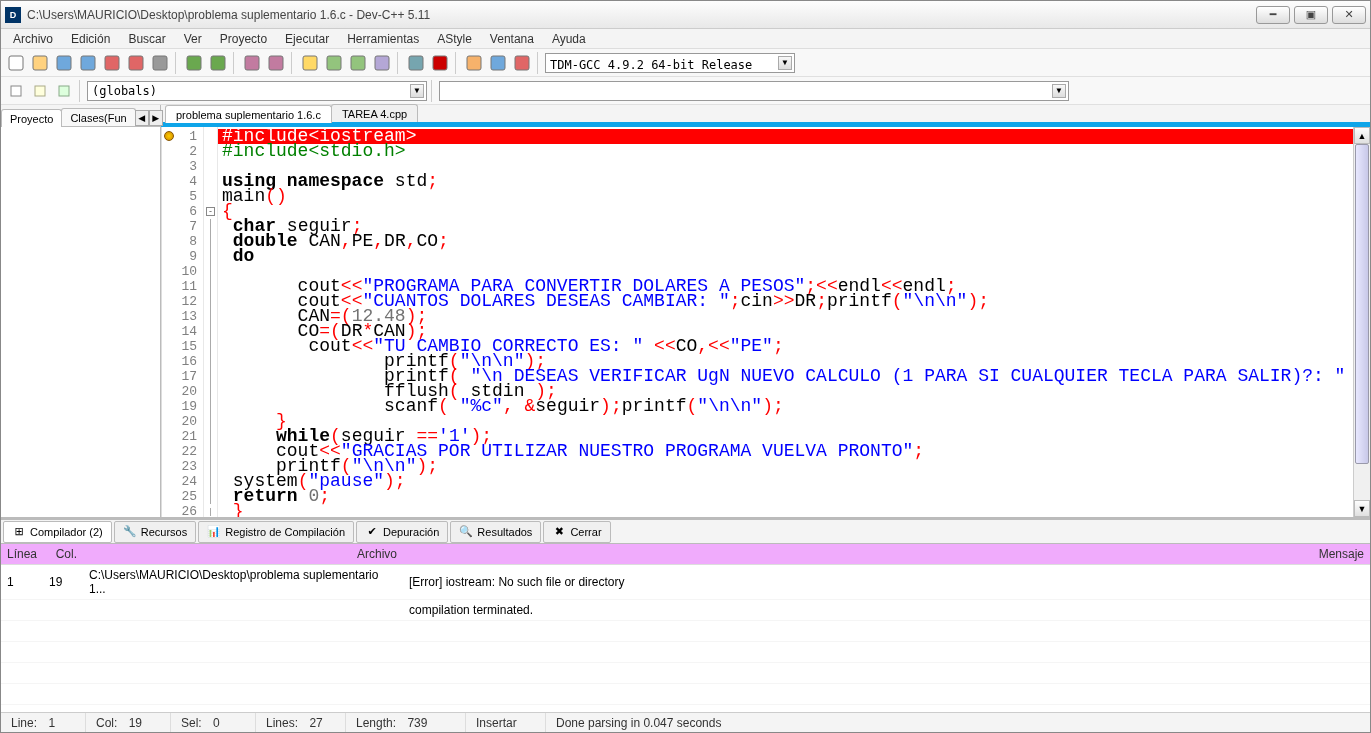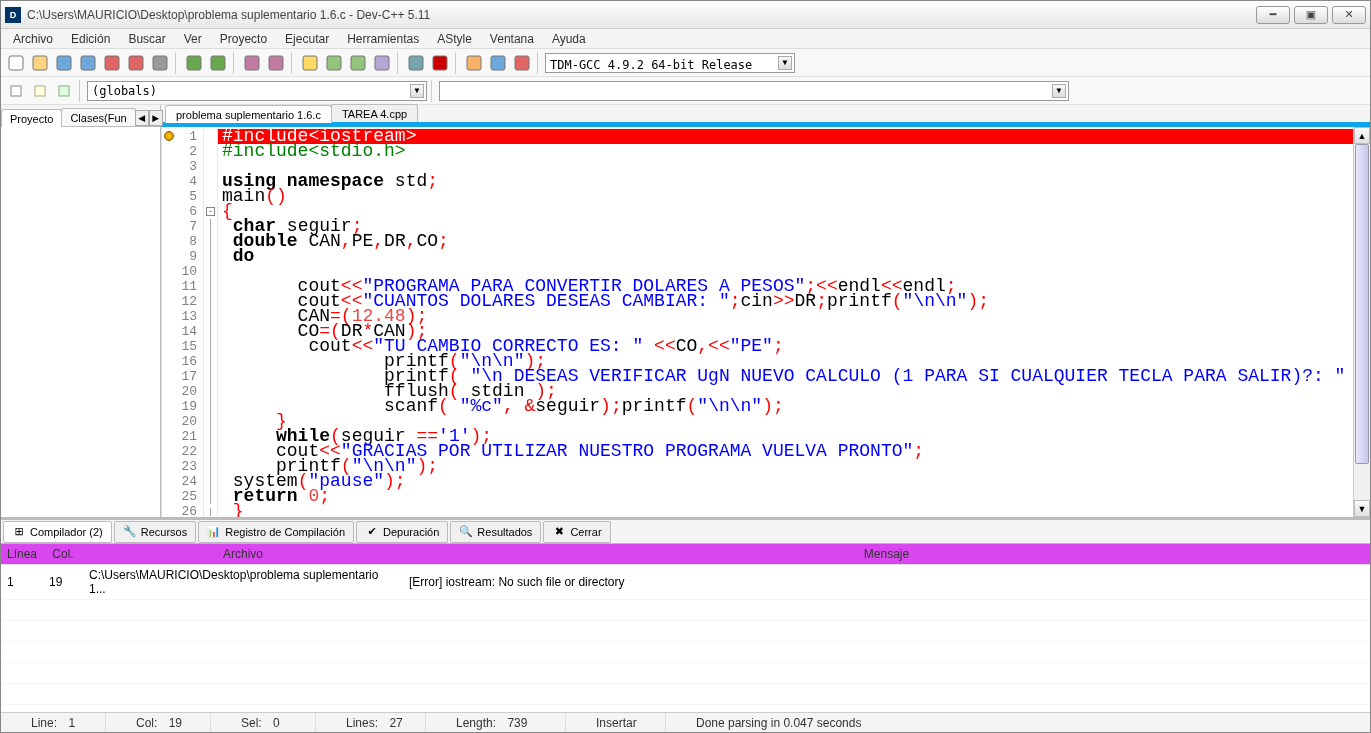--- a/index.html
+++ b/index.html
@@ -152,7 +152,7 @@
   .tk-id  { color:#000; }
   .tk-pun { color:#ff0000; }
   .tk-str { color:#0000ff; }
-  .tk-num { color:#ef4444; }
+  .tk-num { color:#737373; }
   .vscroll {
     width:17px; background:#f0f0f0; border-left:1px solid #ccc;
     display:flex; flex-direction:column;

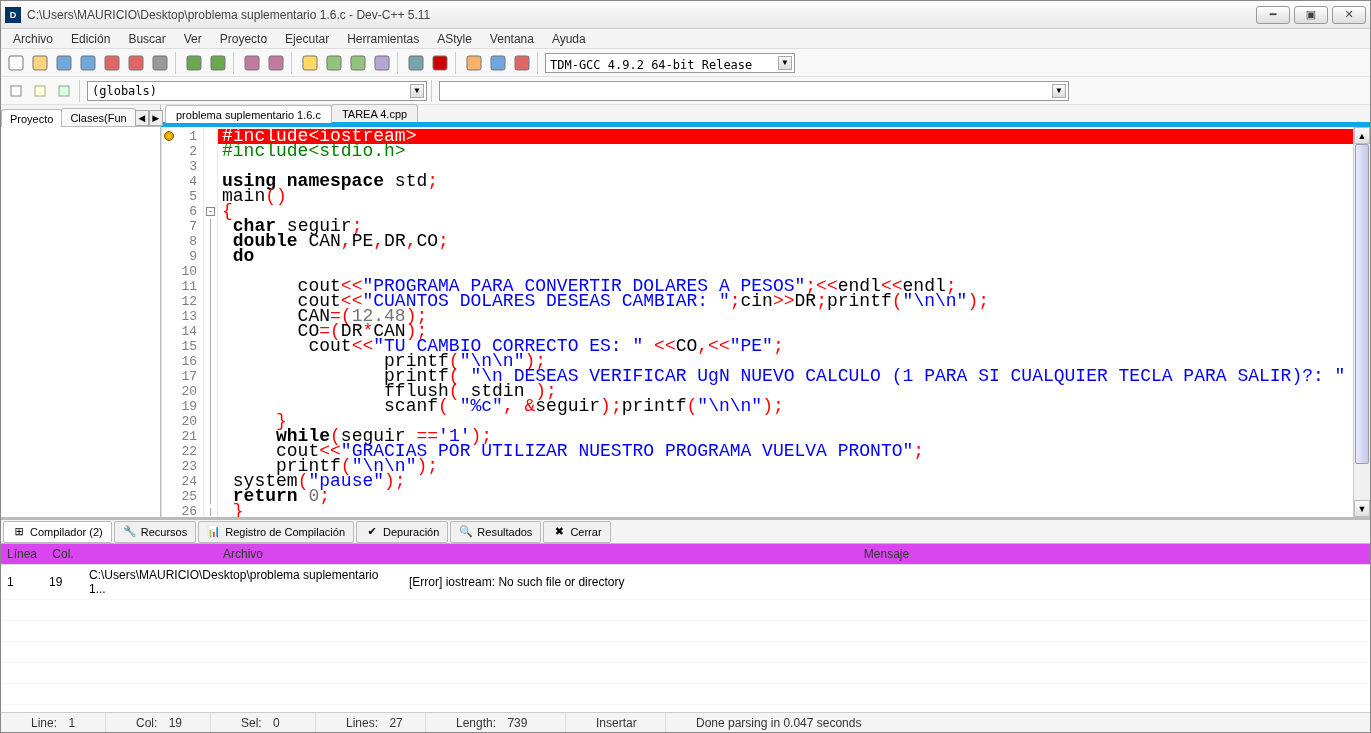--- a/index.html
+++ b/index.html
@@ -185,8 +185,8 @@
   .bp-tab .ico { width:14px;height:14px; display:flex;align-items:center;justify-content:center;font-size:11px;}
   .bp-grid { flex:1; overflow:auto; }
   table.compiler { width:100%; border-collapse:collapse; font-size:12px; }
-  table.compiler th { text-align:center; font-weight:normal; color:#333;
-    background:#d946ef; border-bottom:1px solid #ddd; padding:3px 6px; }
+  table.compiler th { text-align:right; font-weight:normal; color:#333;
+    background:#f0abfc; border-bottom:1px solid #ddd; padding:3px 6px; }
   table.compiler td { padding:3px 6px; border-bottom:1px solid #f5f5f5;}
   table.compiler tr.row { background:#fff; }
 

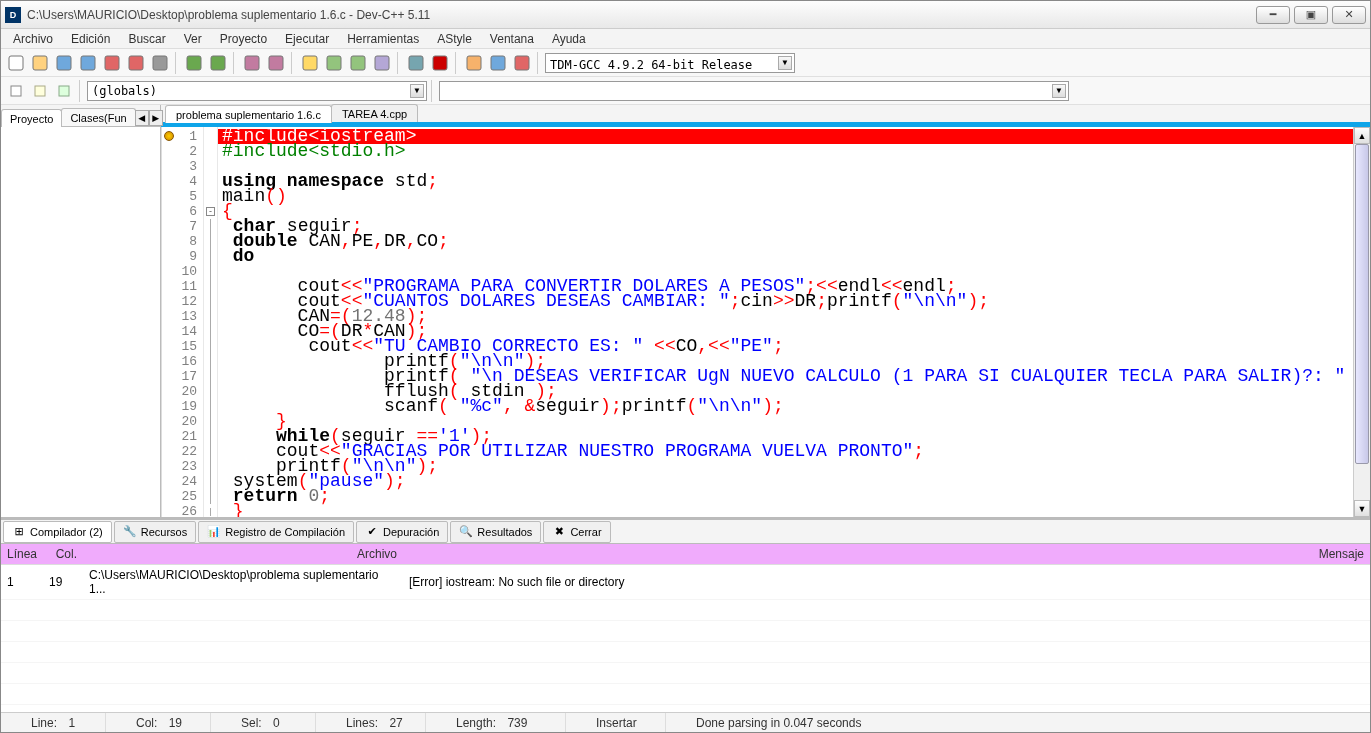--- a/index.html
+++ b/index.html
@@ -543,6 +543,12 @@
             <td>[Error] iostream: No such file or directory</td>
           </tr>
           <tr class="row">
+            <td></td>
+            <td></td>
+            <td></td>
+            <td>compilation terminated.</td>
+          </tr>
+          <tr class="row">
             <td>&nbsp;</td>
             <td></td>
             <td></td>

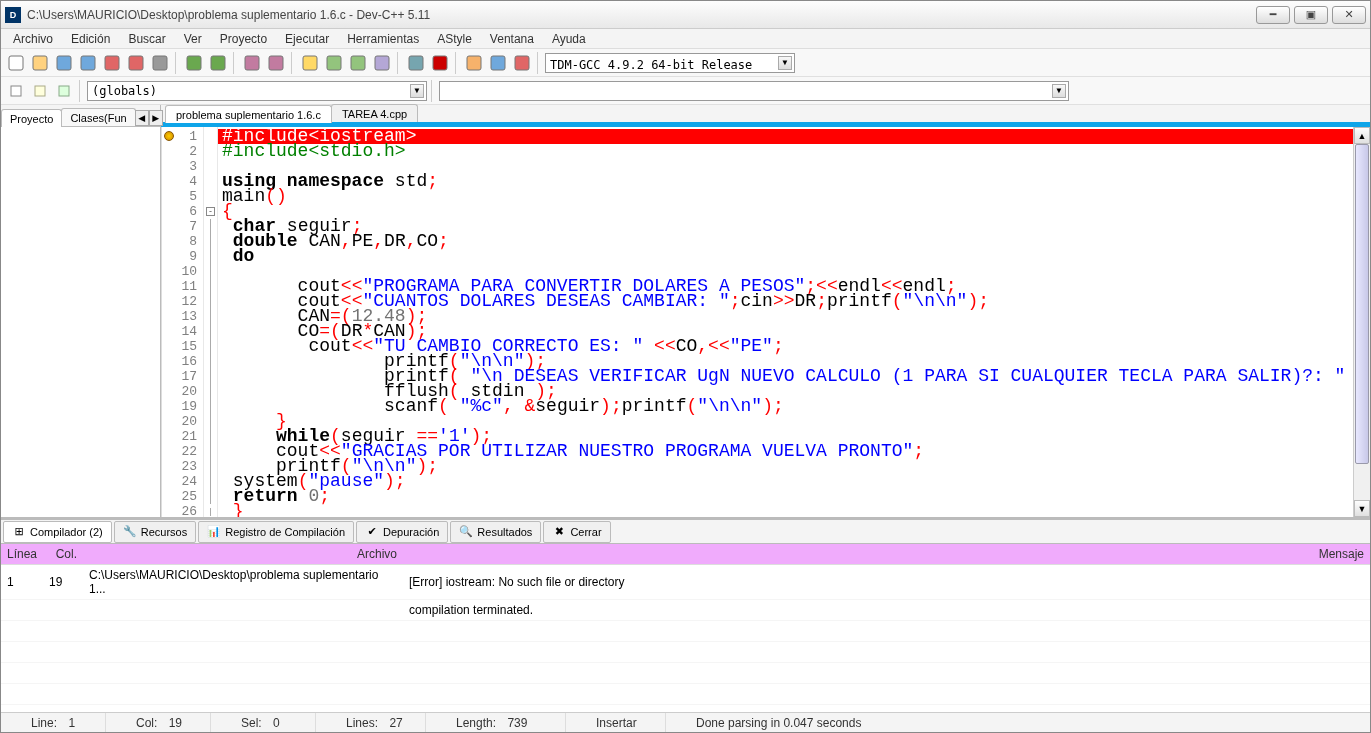--- a/index.html
+++ b/index.html
@@ -196,7 +196,7 @@
     background:#f4f4f4; display:flex; align-items:center;
     font-size:12px; color:#333;
   }
-  .statusbar .cell { padding:0 10px; border-right:1px solid #ddd; height:100%; display:flex;align-items:center; gap:4px;margin-left:20px;}
+  .statusbar .cell { padding:0 10px; border-right:1px solid #ddd; height:100%; display:flex;align-items:center; gap:4px;}
 
   
   svg { display:block; }

